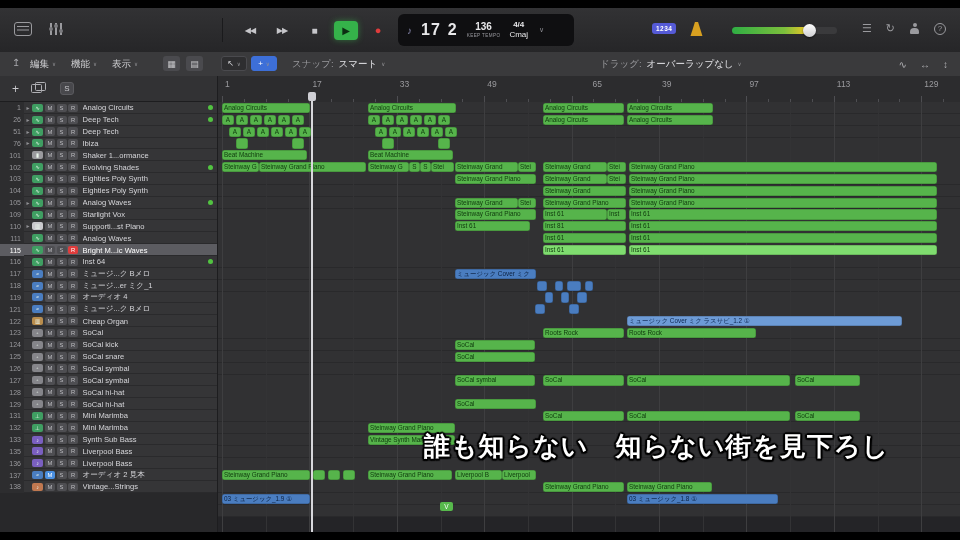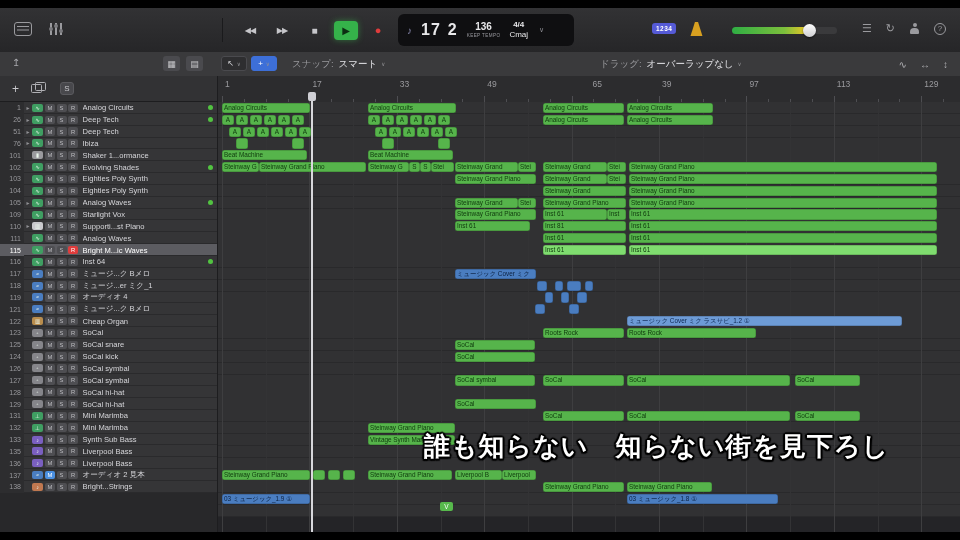--- a/index.html
+++ b/index.html
@@ -177,6 +177,20 @@
 
   <div class="toolbar">
     <span class="tb-up">↥</span>
+    <div class="tb-menus">
+      <span class="tb-menu">
+          <span>編集</span>
+          <span class="tb-chev">∨</span>
+        </span>
+      <span class="tb-menu">
+          <span>機能</span>
+          <span class="tb-chev">∨</span>
+        </span>
+      <span class="tb-menu">
+          <span>表示</span>
+          <span class="tb-chev">∨</span>
+        </span>
+    </div>
     <div class="tb-grid">
       <span class="tb-gbtn">▦</span>
       <span class="tb-gbtn">▤</span>

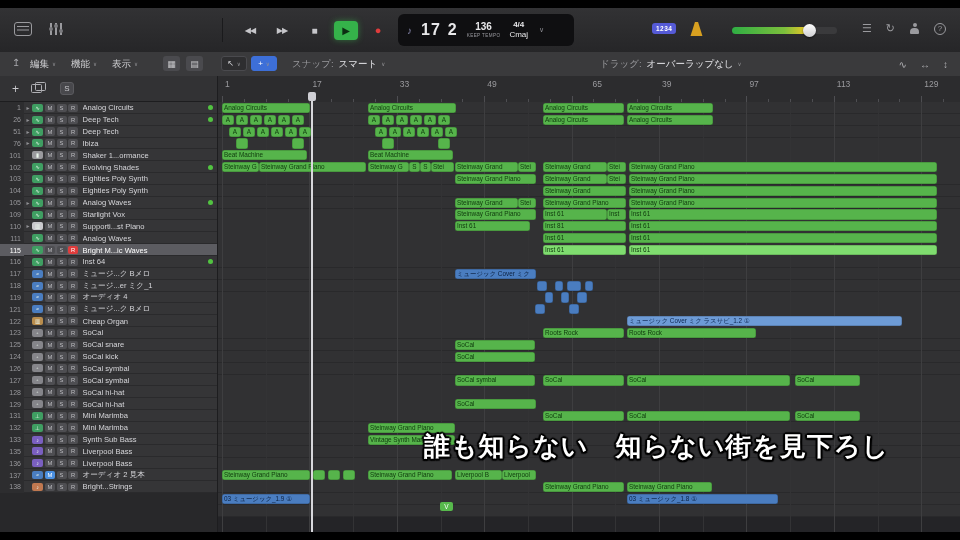--- a/index.html
+++ b/index.html
@@ -465,6 +465,15 @@
         <div class="t-name">SoCal</div>
       </div>
       <div class="track-row">
+        <div class="t-num">124</div>
+        <div class="t-chev"></div>
+        <div class="t-icon" style="background: rgb(133, 133, 138);">◦</div>
+        <div class="t-btn">M</div>
+        <div class="t-btn">S</div>
+        <div class="t-btn">R</div>
+        <div class="t-name">SoCal  kick</div>
+      </div>
+      <div class="track-row">
         <div class="t-num">125</div>
         <div class="t-chev"></div>
         <div class="t-icon" style="background: rgb(133, 133, 138);">◦</div>
@@ -472,15 +481,6 @@
         <div class="t-btn">S</div>
         <div class="t-btn">R</div>
         <div class="t-name">SoCal snare</div>
-      </div>
-      <div class="track-row">
-        <div class="t-num">124</div>
-        <div class="t-chev"></div>
-        <div class="t-icon" style="background: rgb(133, 133, 138);">◦</div>
-        <div class="t-btn">M</div>
-        <div class="t-btn">S</div>
-        <div class="t-btn">R</div>
-        <div class="t-name">SoCal  kick</div>
       </div>
       <div class="track-row">
         <div class="t-num">126</div>

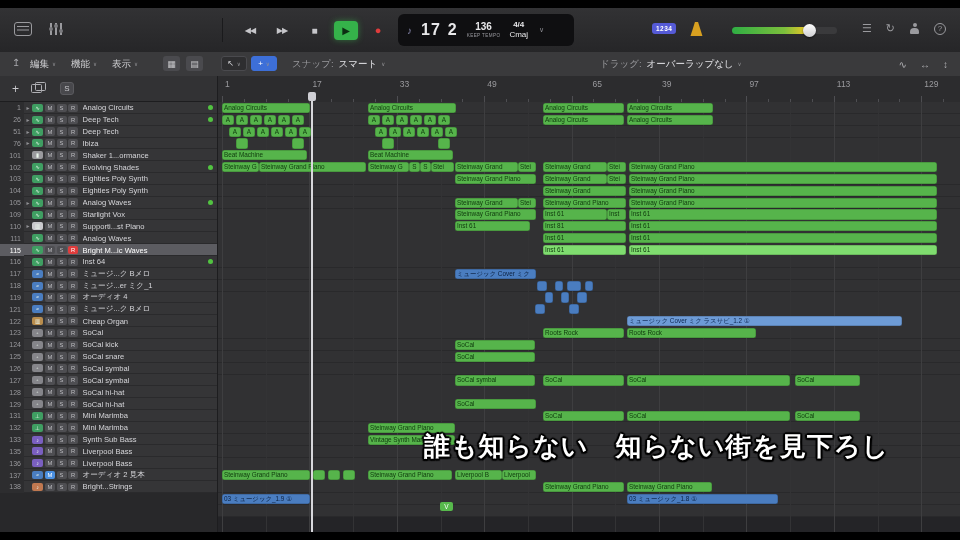--- a/index.html
+++ b/index.html
@@ -579,7 +579,7 @@
         <div class="t-btn">M</div>
         <div class="t-btn">S</div>
         <div class="t-btn">R</div>
-        <div class="t-name">Bright...Strings</div>
+        <div class="t-name">Vintage...Strings</div>
       </div>
     </div>
 

